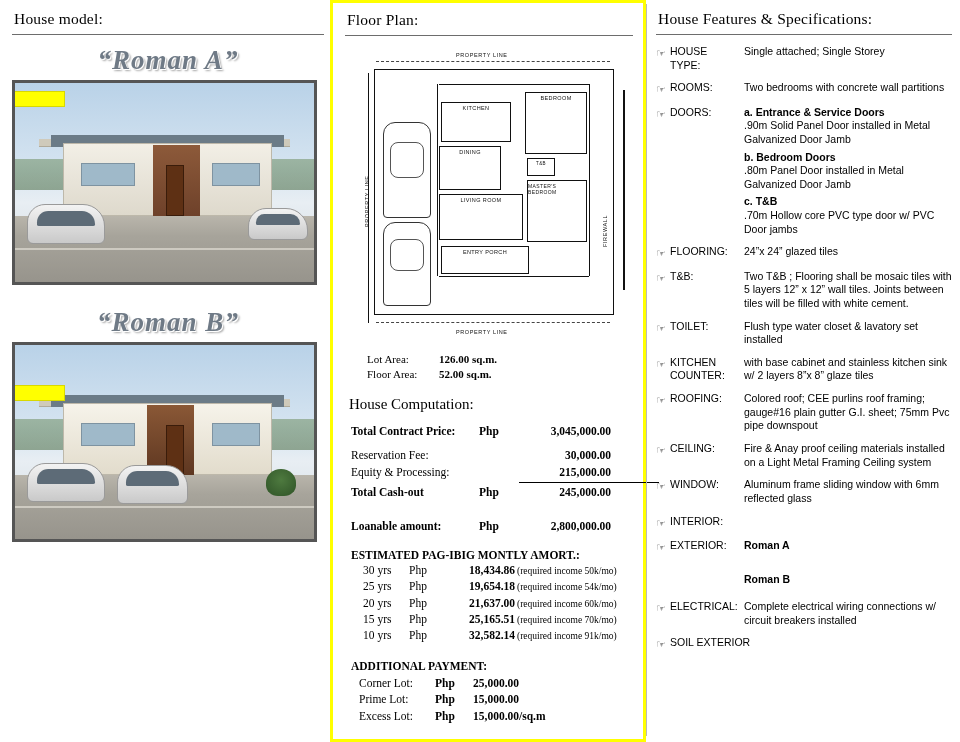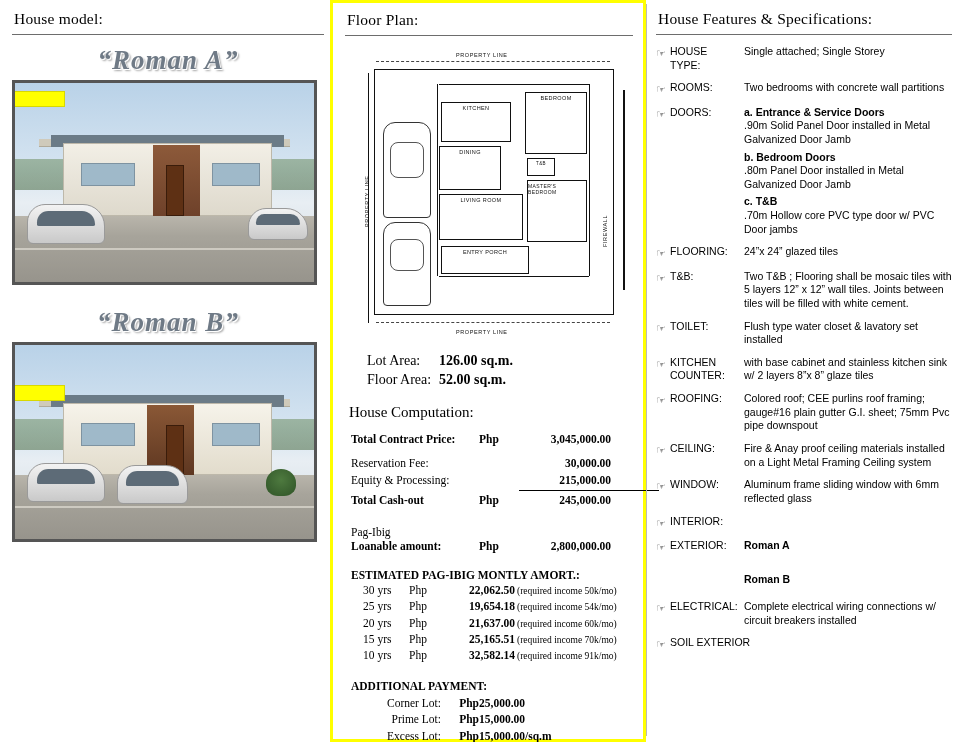--- a/index.html
+++ b/index.html
@@ -187,7 +187,7 @@
 
   .plan-areas {
     font-family: "Liberation Serif", serif;
-    font-size: 14px;
+    font-size: 11px;
     margin: 2px 0 0 22px;
     line-height: 1.35;
   }

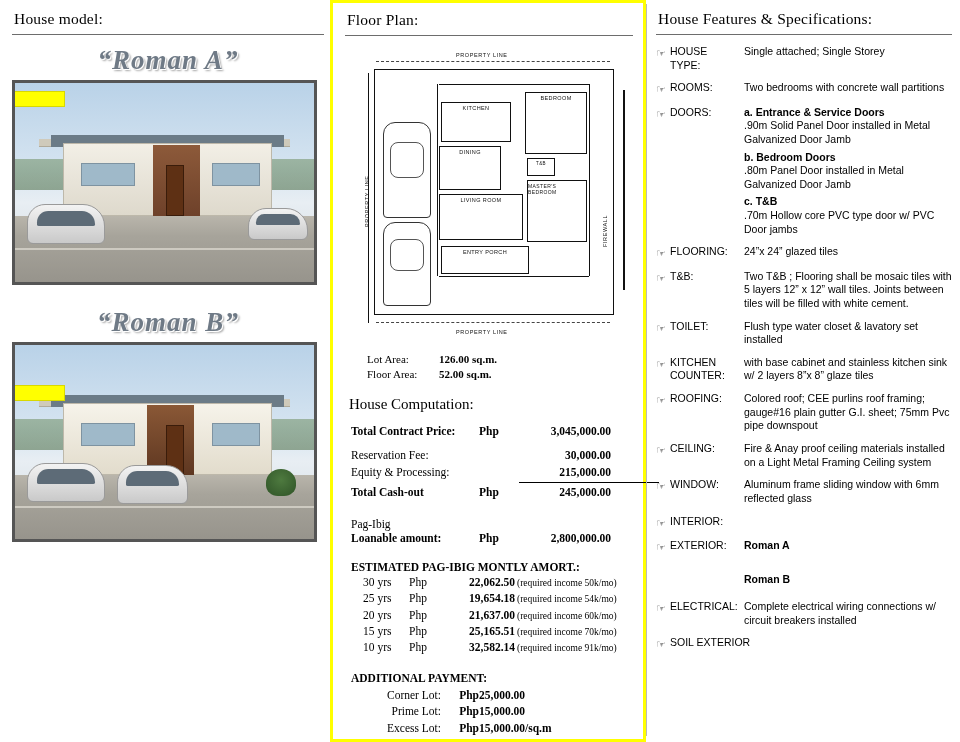--- a/index.html
+++ b/index.html
@@ -376,7 +376,6 @@
 
       <div style="height:18px"></div>
 
-      <div>Pag-Ibig</div>
       <div class="row bold">
         <span class="nm">Loanable amount:</span>
         <span class="php">Php</span>

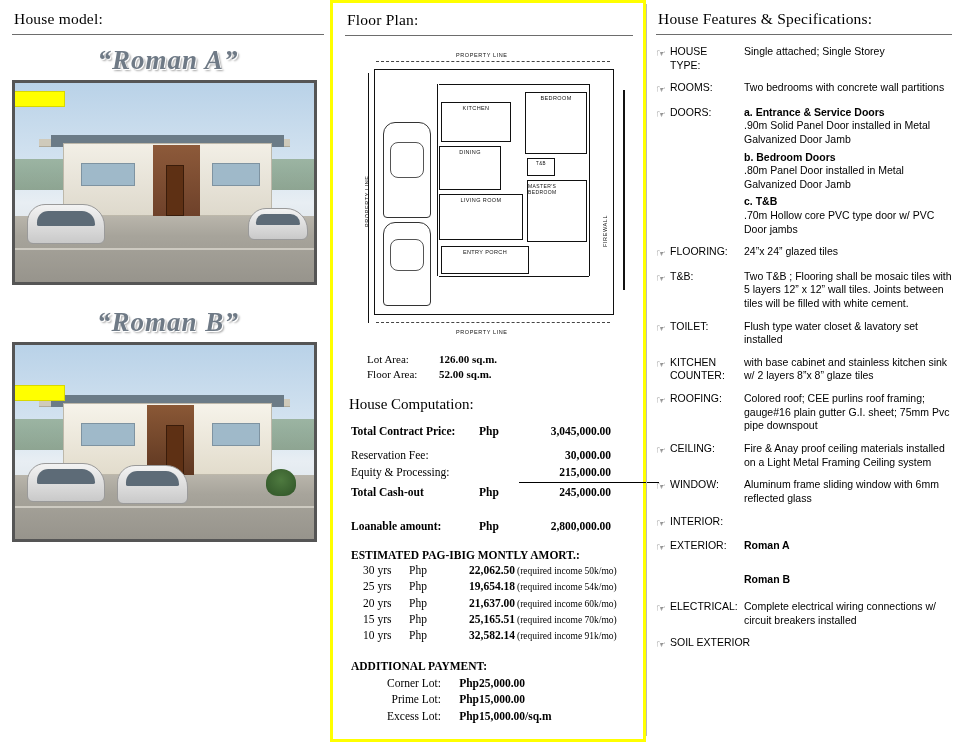--- a/index.html
+++ b/index.html
@@ -388,7 +388,7 @@
       <div class="amort-row">
         <span class="yr">30 yrs</span>
         <span class="php">Php</span>
-        <span class="amt">22,062.50</span>
+        <span class="amt">18,434.86</span>
         <span class="note">(required income 50k/mo)</span>
       </div>
       <div class="amort-row">

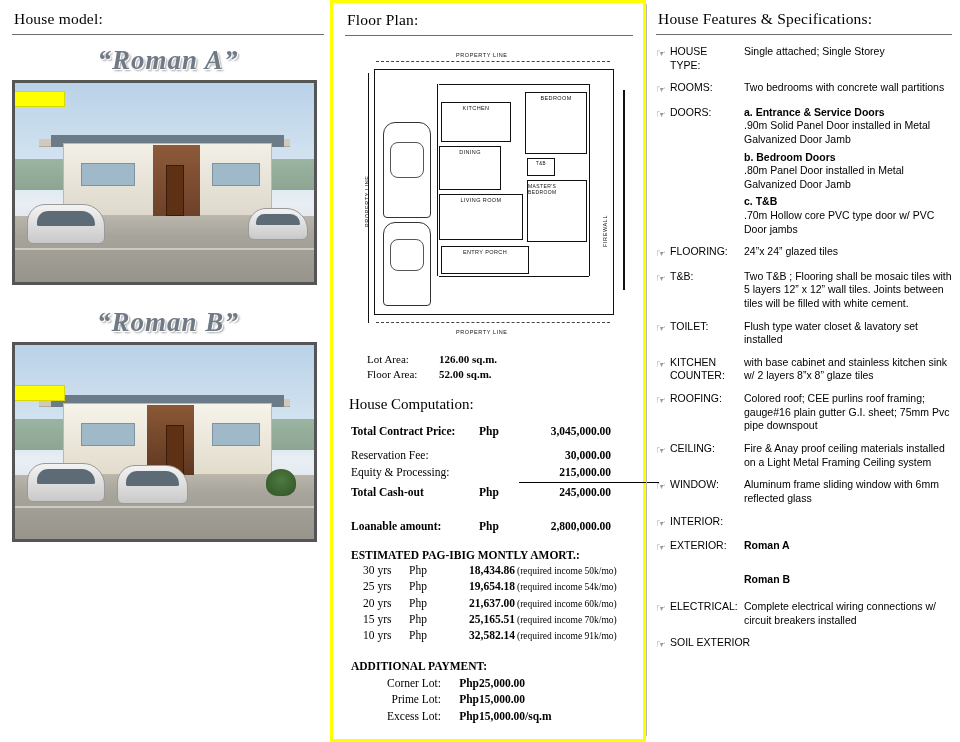--- a/index.html
+++ b/index.html
@@ -227,7 +227,7 @@
     font-family: "Liberation Serif", serif;
     font-weight: 700; font-size: 11.5px; margin: 16px 0 3px 6px;
   }
-  .addl-row { display:flex; align-items: baseline; margin-left: 20px; line-height:1.45; font-family:"Liberation Serif", serif; font-size: 11.5px; text-align: right;}
+  .addl-row { display:flex; align-items: baseline; margin-left: 14px; line-height:1.45; font-family:"Liberation Serif", serif; font-size: 11.5px;}
   .addl-row .nm { width: 76px; }
   .addl-row .php { width: 38px; font-weight: 700; }
   .addl-row .amt { font-weight: 700; }

